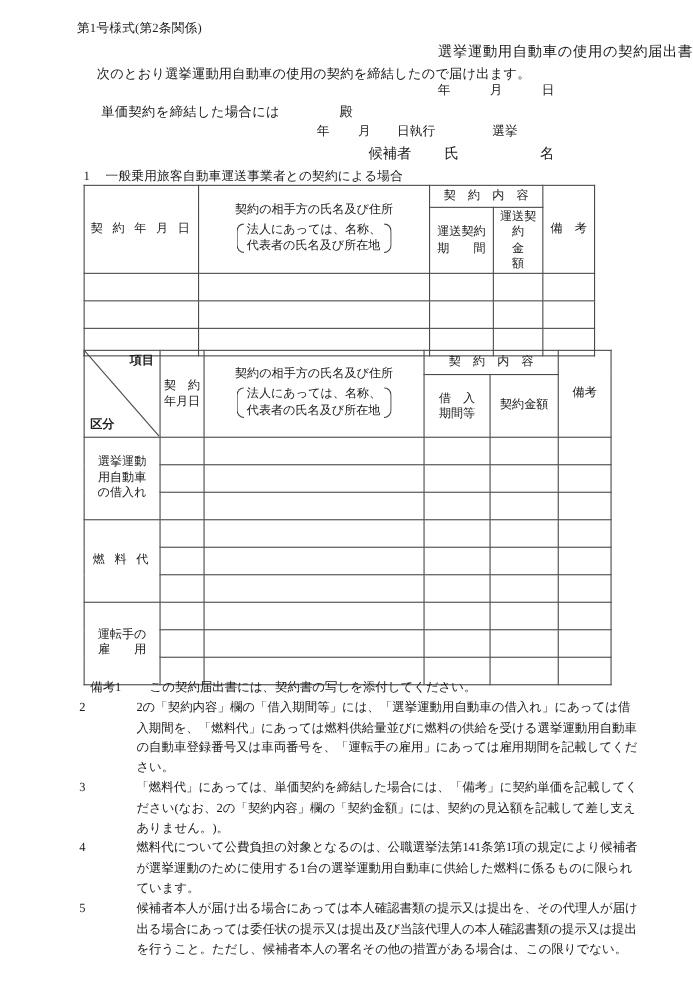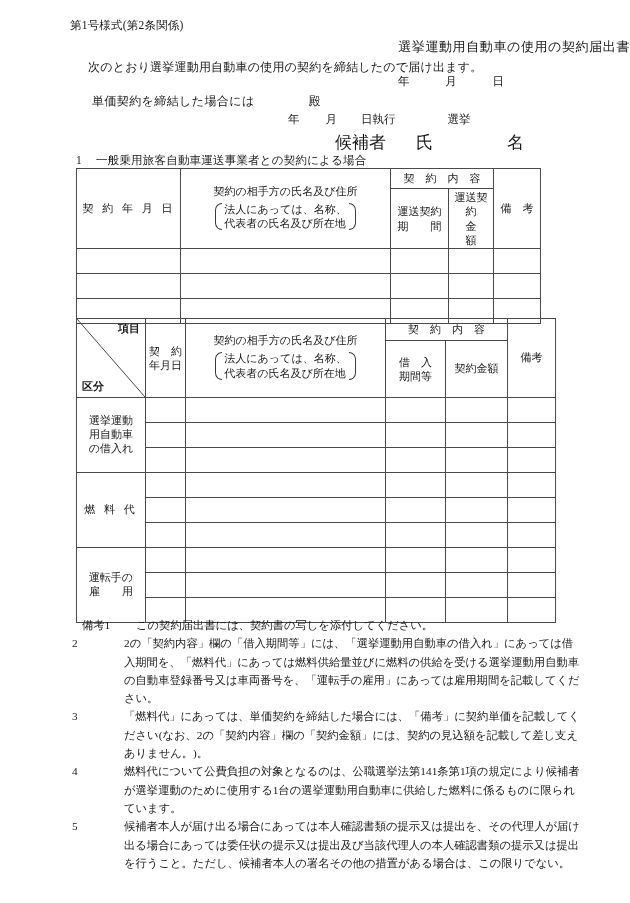--- a/index.html
+++ b/index.html
@@ -88,7 +88,7 @@
     position: absolute;
     left: 335px;
     top: 131px;
-    font-size: 17px;
+    font-size: 13px;
     white-space: nowrap;
     font-family: Liberation Serif, serif;
   }

